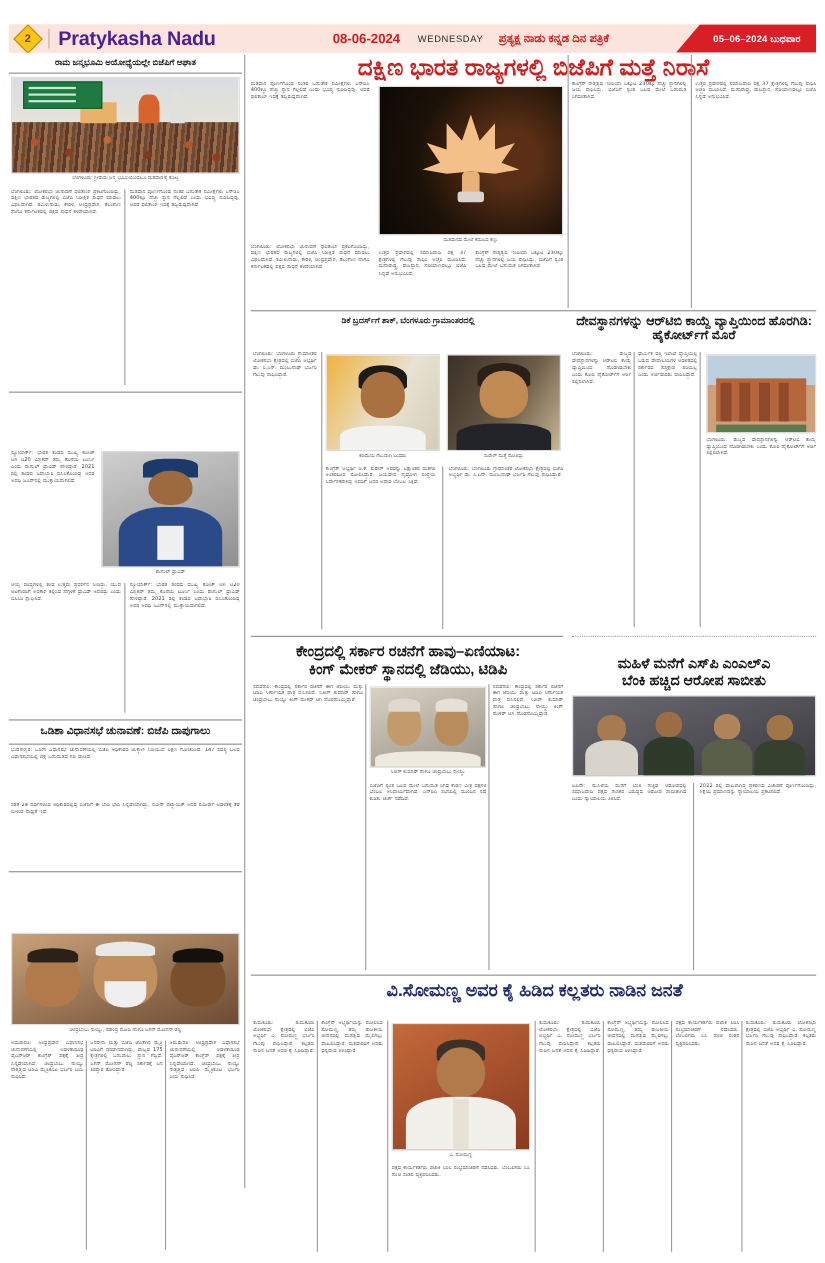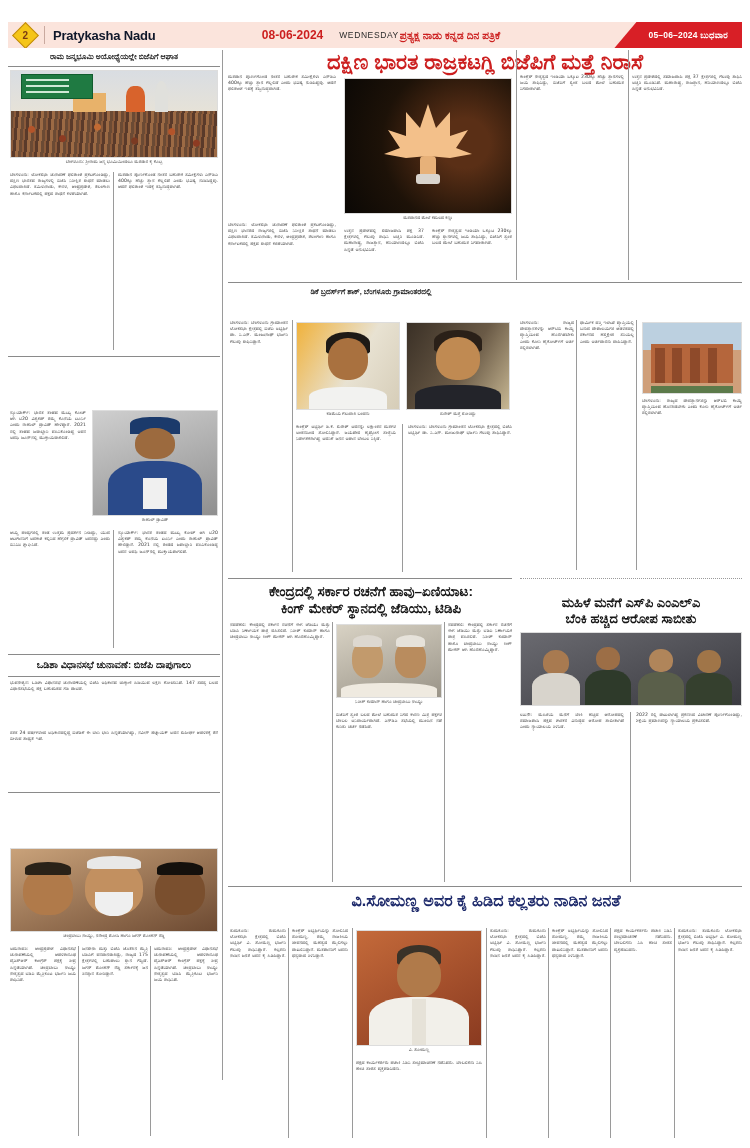--- a/index.html
+++ b/index.html
@@ -24,7 +24,7 @@
   }
   .logo-diamond span{transform:rotate(-45deg);font-size:10px;font-weight:bold;color:#7a3b12;line-height:1;}
   .mast-divider{width:1px;height:18px;background:#c9a99f;flex:none;margin:0 8px 0 2px;}
-  .mast-title{font-size:13px;font-weight:bold;color:#0f172a;letter-spacing:-.2px;flex:none;}
+  .mast-title{font-size:18px;font-weight:bold;color:#4c1d95;letter-spacing:-.2px;flex:none;}
   .mast-sub{font-size:8.5px;color:#2b2b2b;margin-left:4px;flex:none;margin-top:44px;}
   .mast-date{font-size:12px;font-weight:bold;color:#cc1f1f;margin-left:14px;flex:none;}
   .mast-day{font-size:8.5px;color:#2b2b2b;margin-left:16px;letter-spacing:.6px;flex:none;}

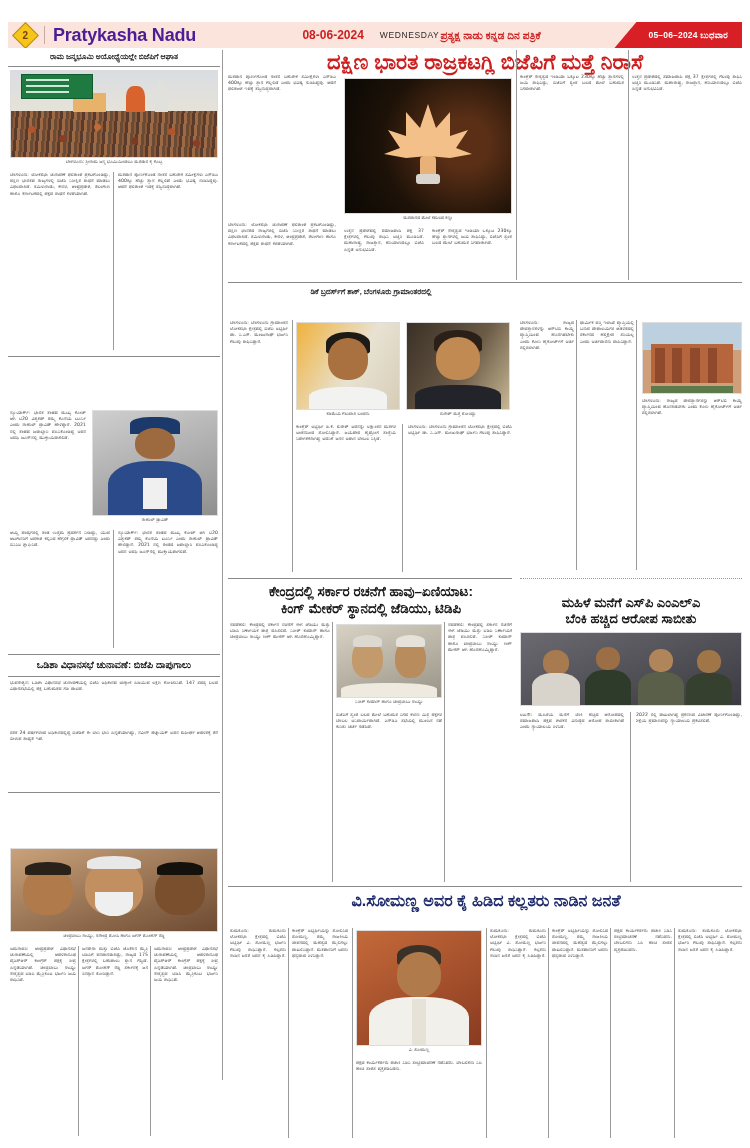--- a/index.html
+++ b/index.html
@@ -28,7 +28,7 @@
   .mast-sub{font-size:8.5px;color:#2b2b2b;margin-left:4px;flex:none;margin-top:44px;}
   .mast-date{font-size:12px;font-weight:bold;color:#cc1f1f;margin-left:14px;flex:none;}
   .mast-day{font-size:8.5px;color:#2b2b2b;margin-left:16px;letter-spacing:.6px;flex:none;}
-  .mast-kn{font-size:10.5px;font-weight:bold;color:#cc1f1f;margin-left:1px;flex:none;}
+  .mast-kn{font-size:10.5px;font-weight:bold;color:#cc1f1f;margin-left:14px;flex:none;}
   .mast-red{
     margin-left:auto;height:26px;background:#d81f26;color:#fff;
     display:flex;align-items:center;padding:0 14px 0 34px;font-size:8.5px;font-weight:bold;

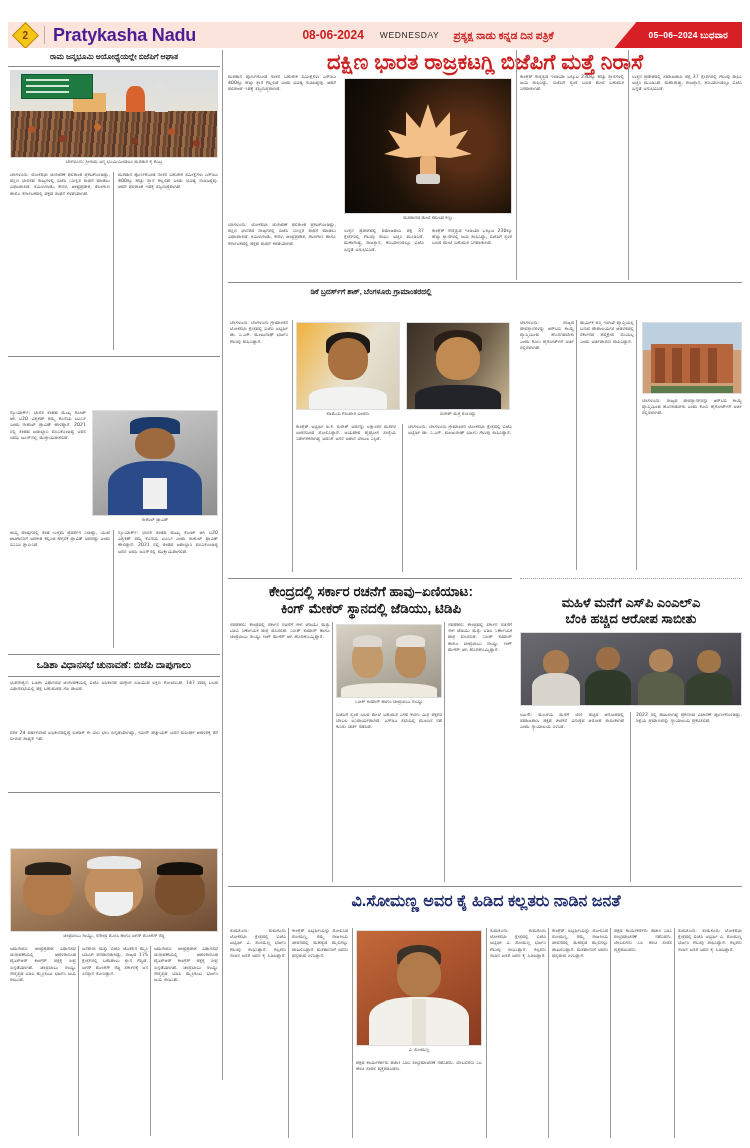--- a/index.html
+++ b/index.html
@@ -105,7 +105,7 @@
   </div>
 
   <div class="kicker" style="left:8px;top:52px;width:212px;position:absolute;font-size:7.6px;">ರಾಮ ಜನ್ಮಭೂಮಿ ಅಯೋಧ್ಯೆಯಲ್ಲೇ ಬಿಜೆಪಿಗೆ ಆಘಾತ</div>
-  <div class="hl" style="left:228px;top:50px;width:514px;position:absolute;font-size:21px;">ದಕ್ಷಿಣ ಭಾರತ ರಾಜ್ರಕಟಗ್ಲಿ ಬಿಜೆಪಿಗೆ ಮತ್ತೆ ನಿರಾಸೆ</div>
+  <div class="hl" style="left:228px;top:50px;width:514px;position:absolute;font-size:21px;">ದಕ್ಷಿಣ ಭಾರತ ರಾಜ್ಯಗಳಲ್ಲಿ ಬಿಜೆಪಿಗೆ ಮತ್ತೆ ನಿರಾಸೆ</div>
 
   <div class="hrule" style="left:8px;top:66px;width:212px;"></div>
   <div class="vrule" style="left:222px;top:50px;height:1030px;"></div>

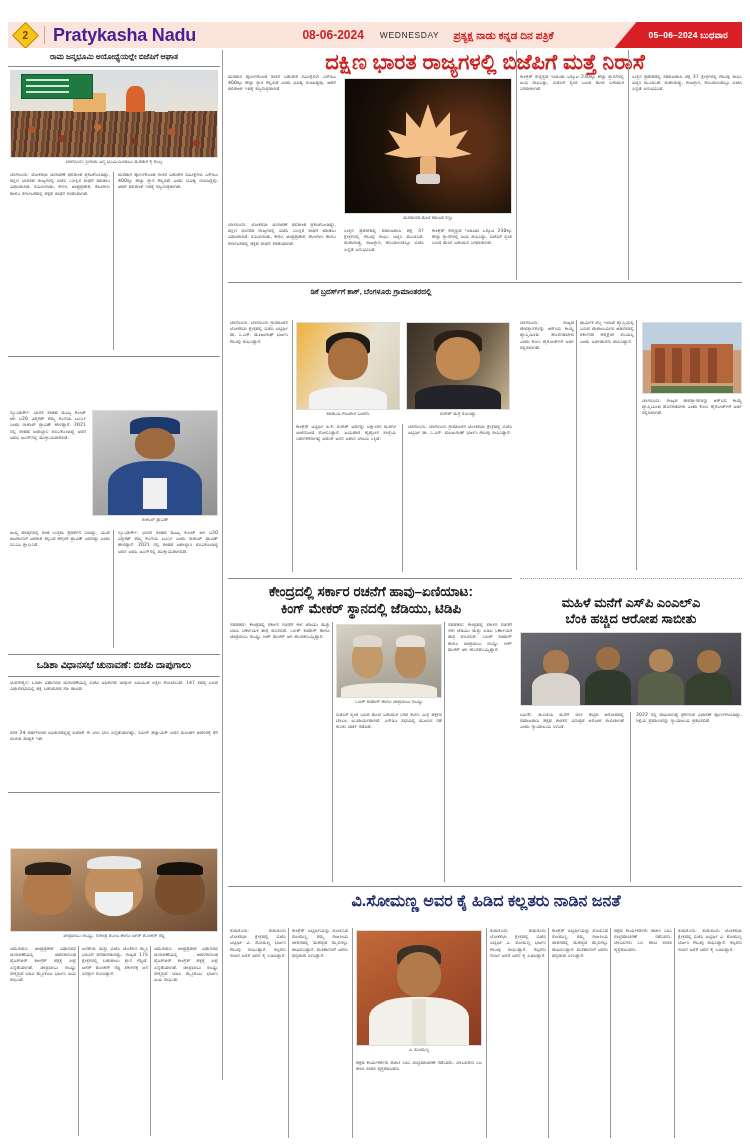--- a/index.html
+++ b/index.html
@@ -194,6 +194,7 @@
   <div class="vrule" style="left:292px;top:320px;height:252px;"></div>
   <div class="vrule" style="left:402px;top:424px;height:148px;"></div>
 
+  <div class="hl-blk" style="left:520px;top:286px;width:222px;position:absolute;font-size:11.5px;">ದೇವಸ್ಥಾನಗಳನ್ನು ಆರ್‌ಟಿಬಿ ಕಾಯ್ದೆ ವ್ಯಾಪ್ತಿಯಿಂದ ಹೊರಗಿಡಿ: ಹೈಕೋರ್ಟ್‌ಗೆ ಮೊರೆ</div>
 
   <div class="col" style="left:520px;top:320px;width:54px;height:250px;">
     <div class="tx">ಬೆಂಗಳೂರು: ರಾಜ್ಯದ ದೇವಸ್ಥಾನಗಳನ್ನು ಆರ್‌ಟಿಬಿ ಕಾಯ್ದೆ ವ್ಯಾಪ್ತಿಯಿಂದ ಹೊರಗಿಡಬೇಕು ಎಂದು ಕೋರಿ ಹೈಕೋರ್ಟ್‌ಗೆ ಅರ್ಜಿ ಸಲ್ಲಿಸಲಾಗಿದೆ.</div>

